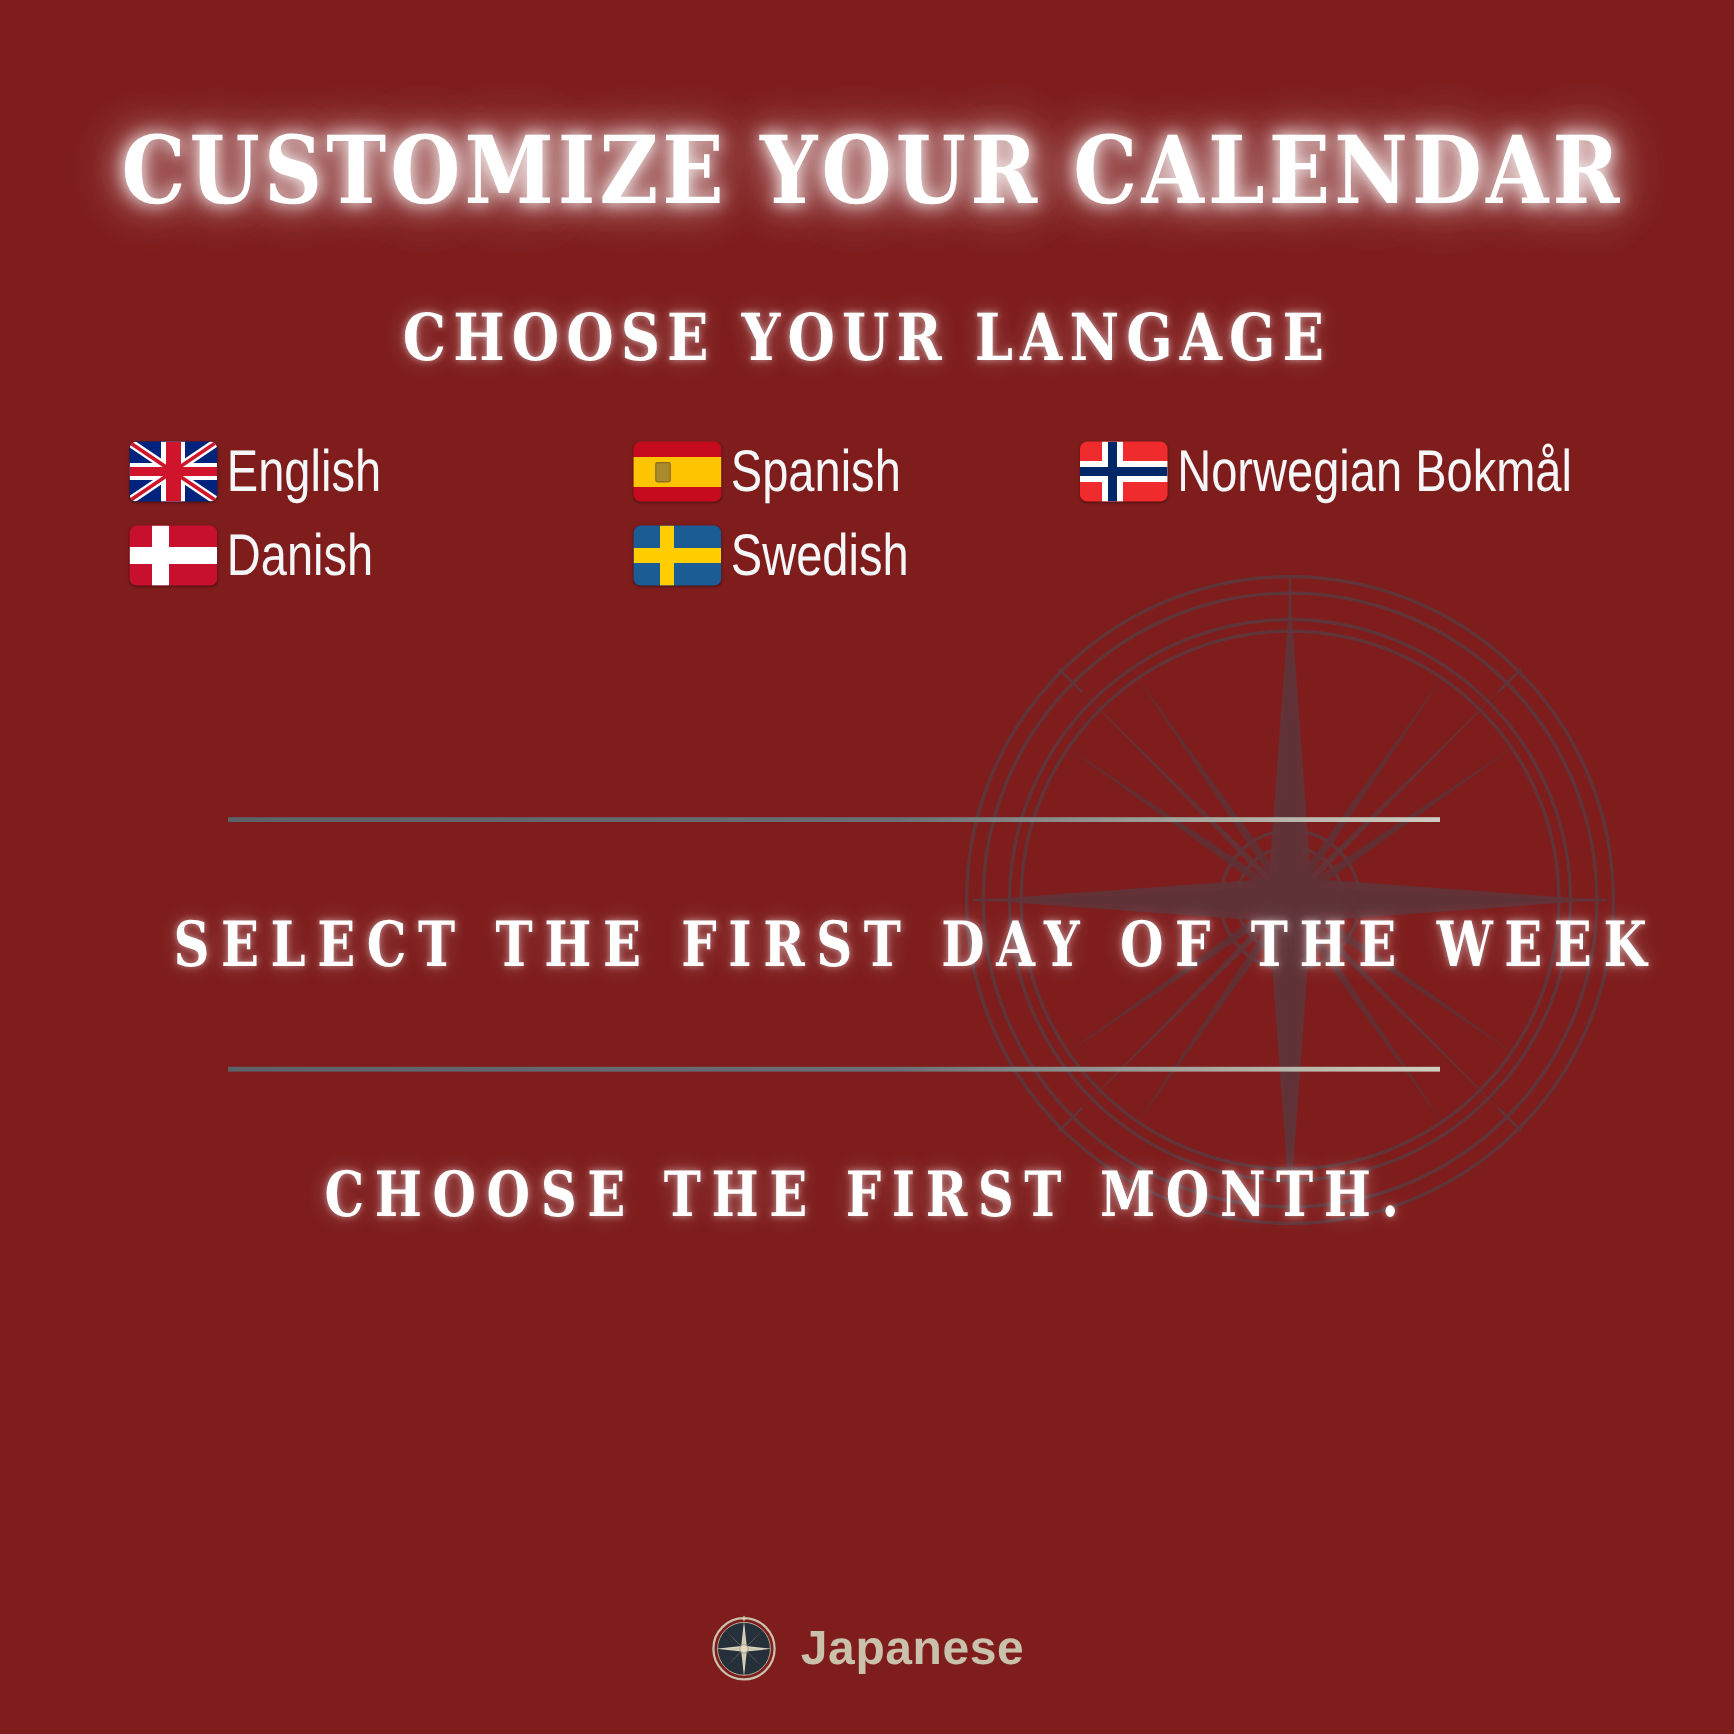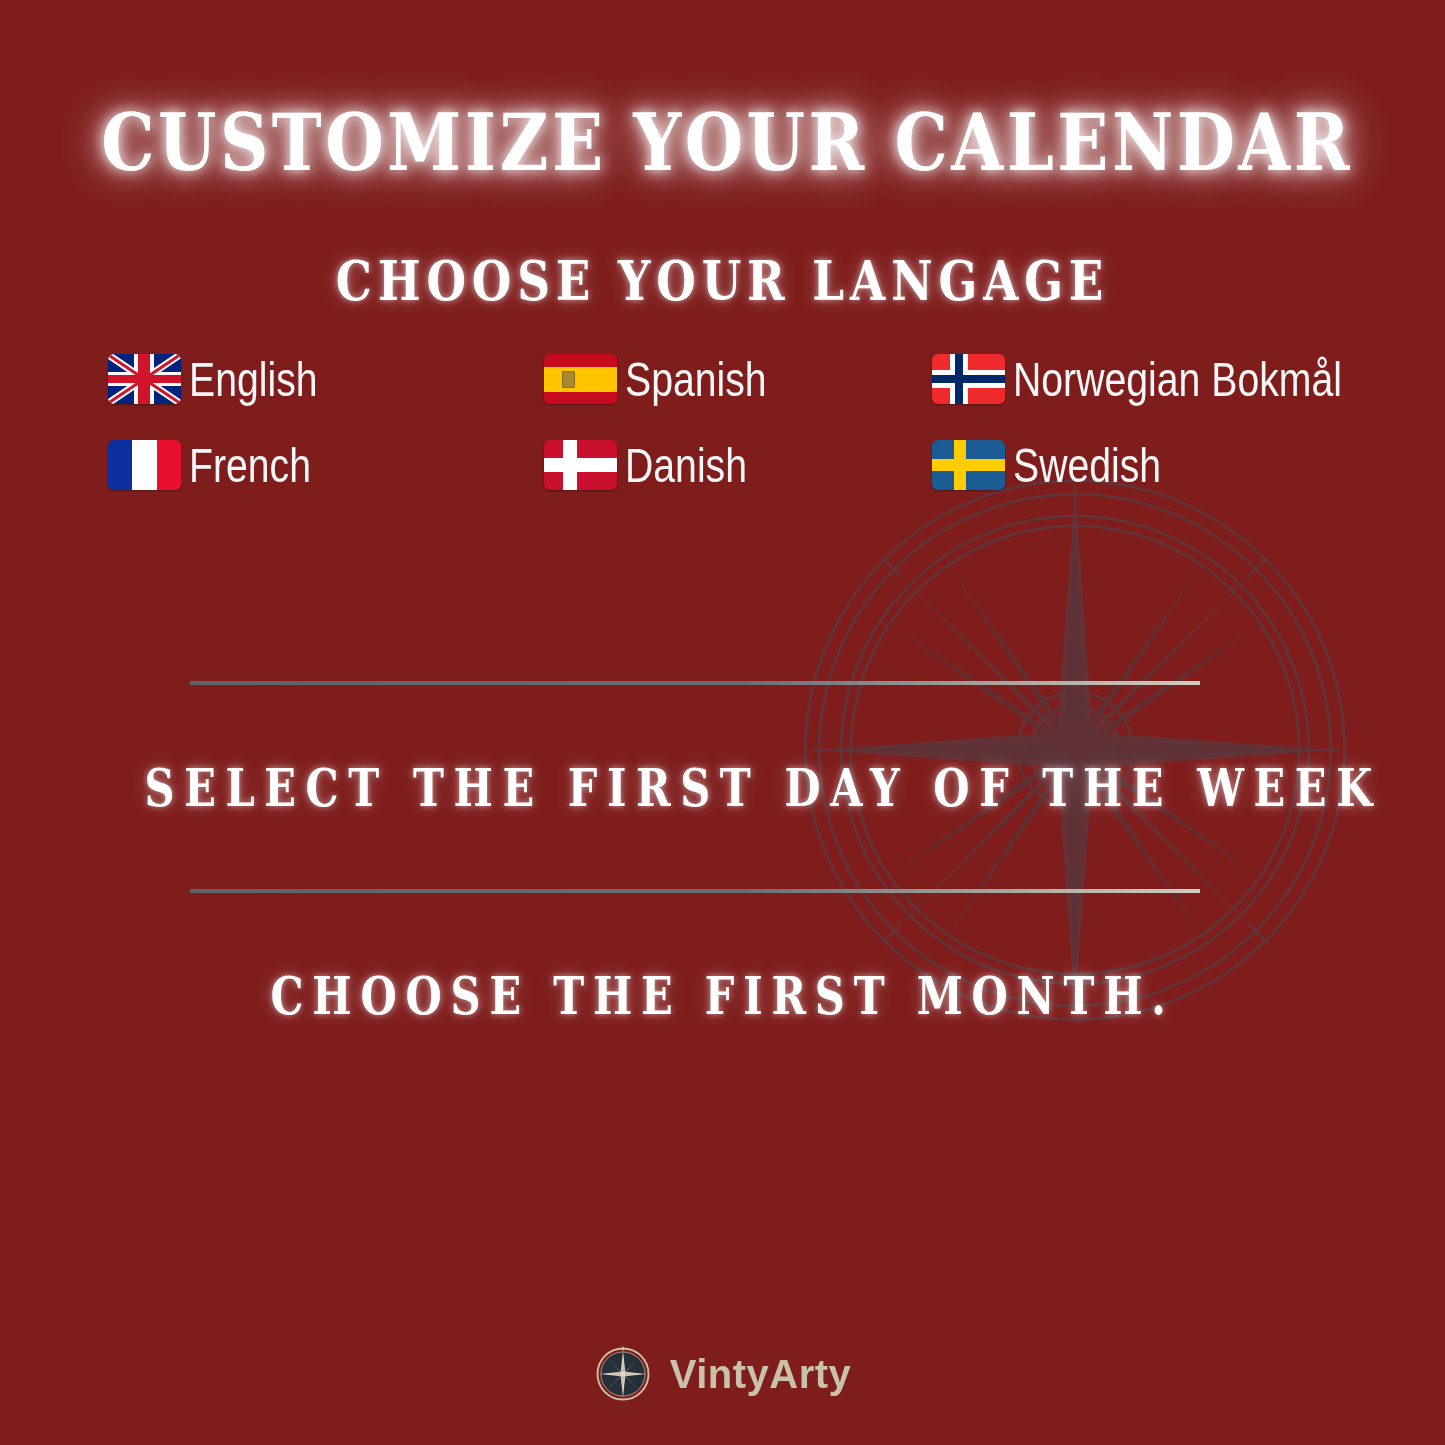--- a/index.html
+++ b/index.html
@@ -88,13 +88,12 @@
   #language-grid {
     position: absolute;
     left: 108px;
-    top: 344px;
+    top: 358px;
     width: 1270px;
     display: grid;
     grid-template-columns: 420px 372px 470px;
     grid-auto-rows: 70px;
     z-index: 3;
-    gap: 16px;
   }
   .lang-item {
     display: flex;

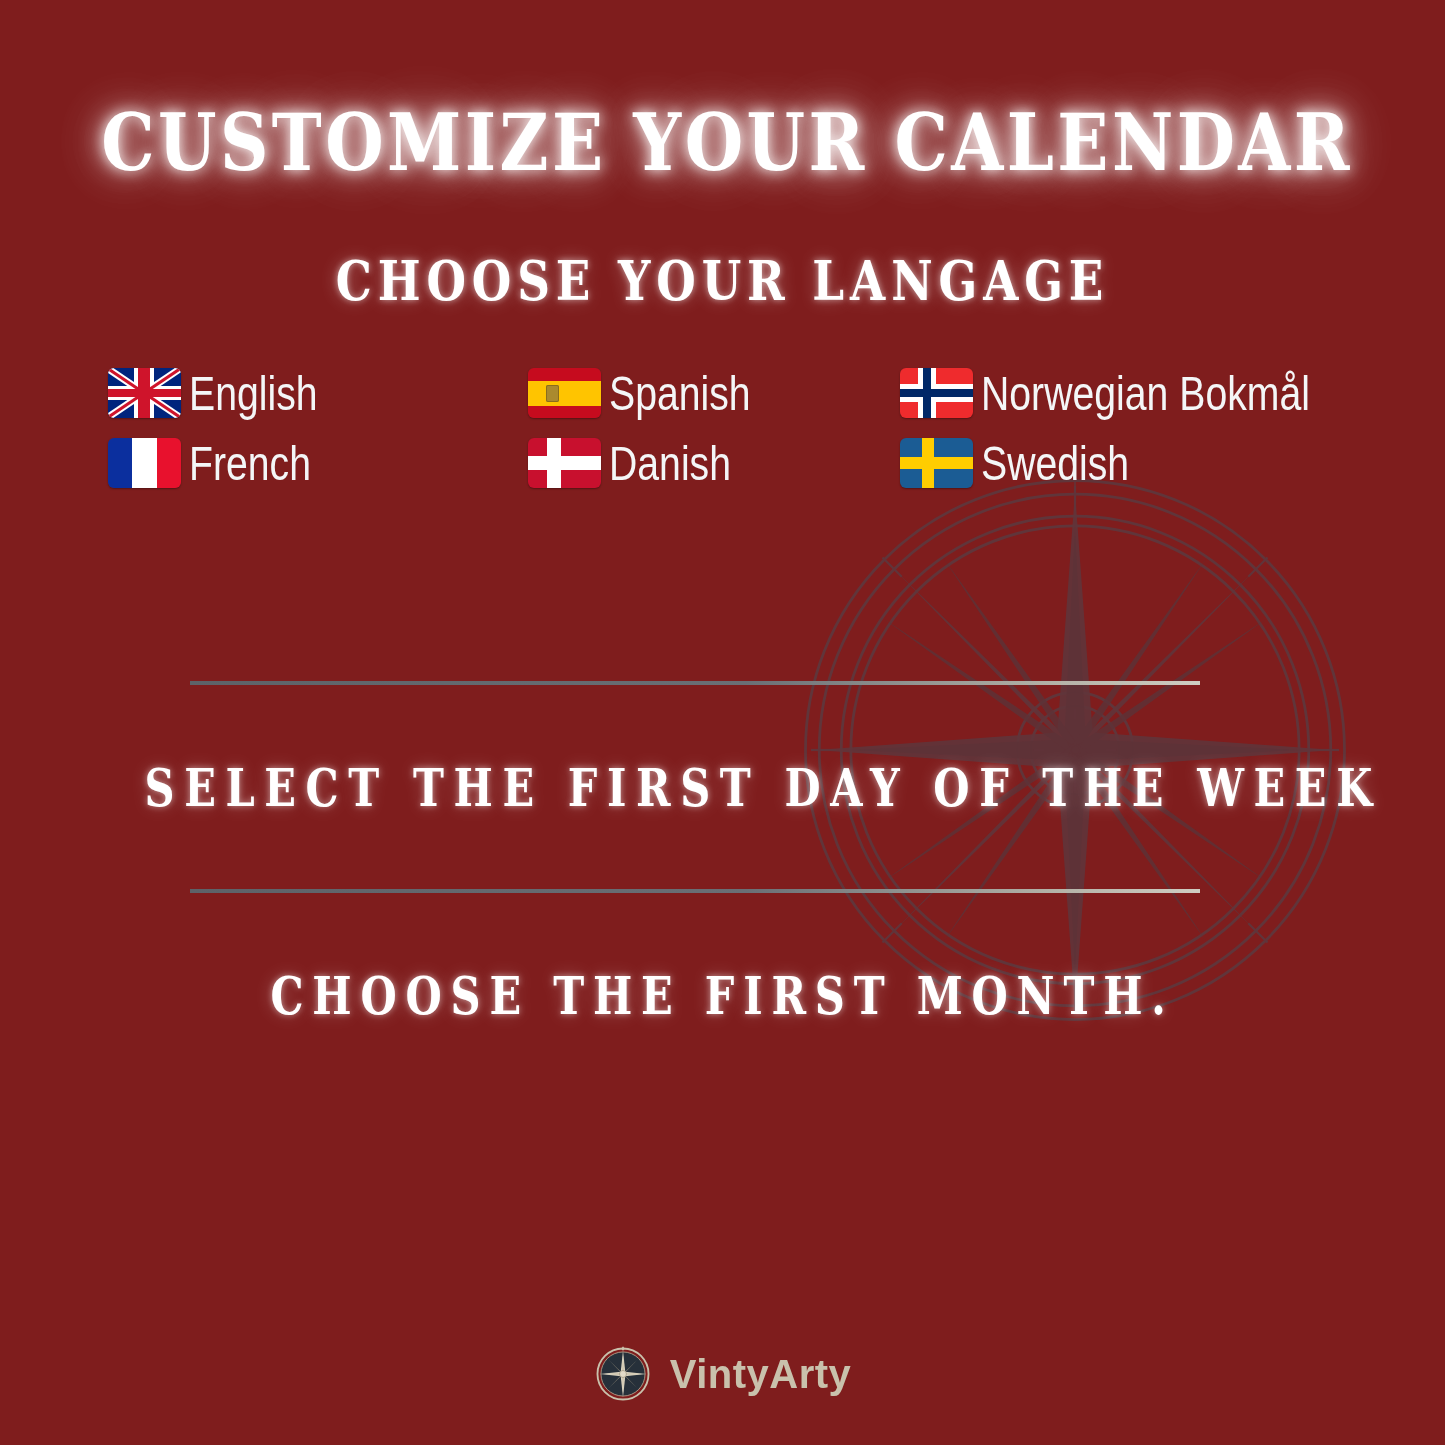--- a/index.html
+++ b/index.html
@@ -341,10 +341,6 @@
       <span class="lang-label">Norwegian Bokmål</span>
     </div>
 
-    <div class="lang-item">
-      <span class="flag flag-fr"></span>
-      <span class="lang-label">French</span>
-    </div>
     <div class="lang-item">
       <span class="flag flag-dk"></span>
       <span class="lang-label">Danish</span>

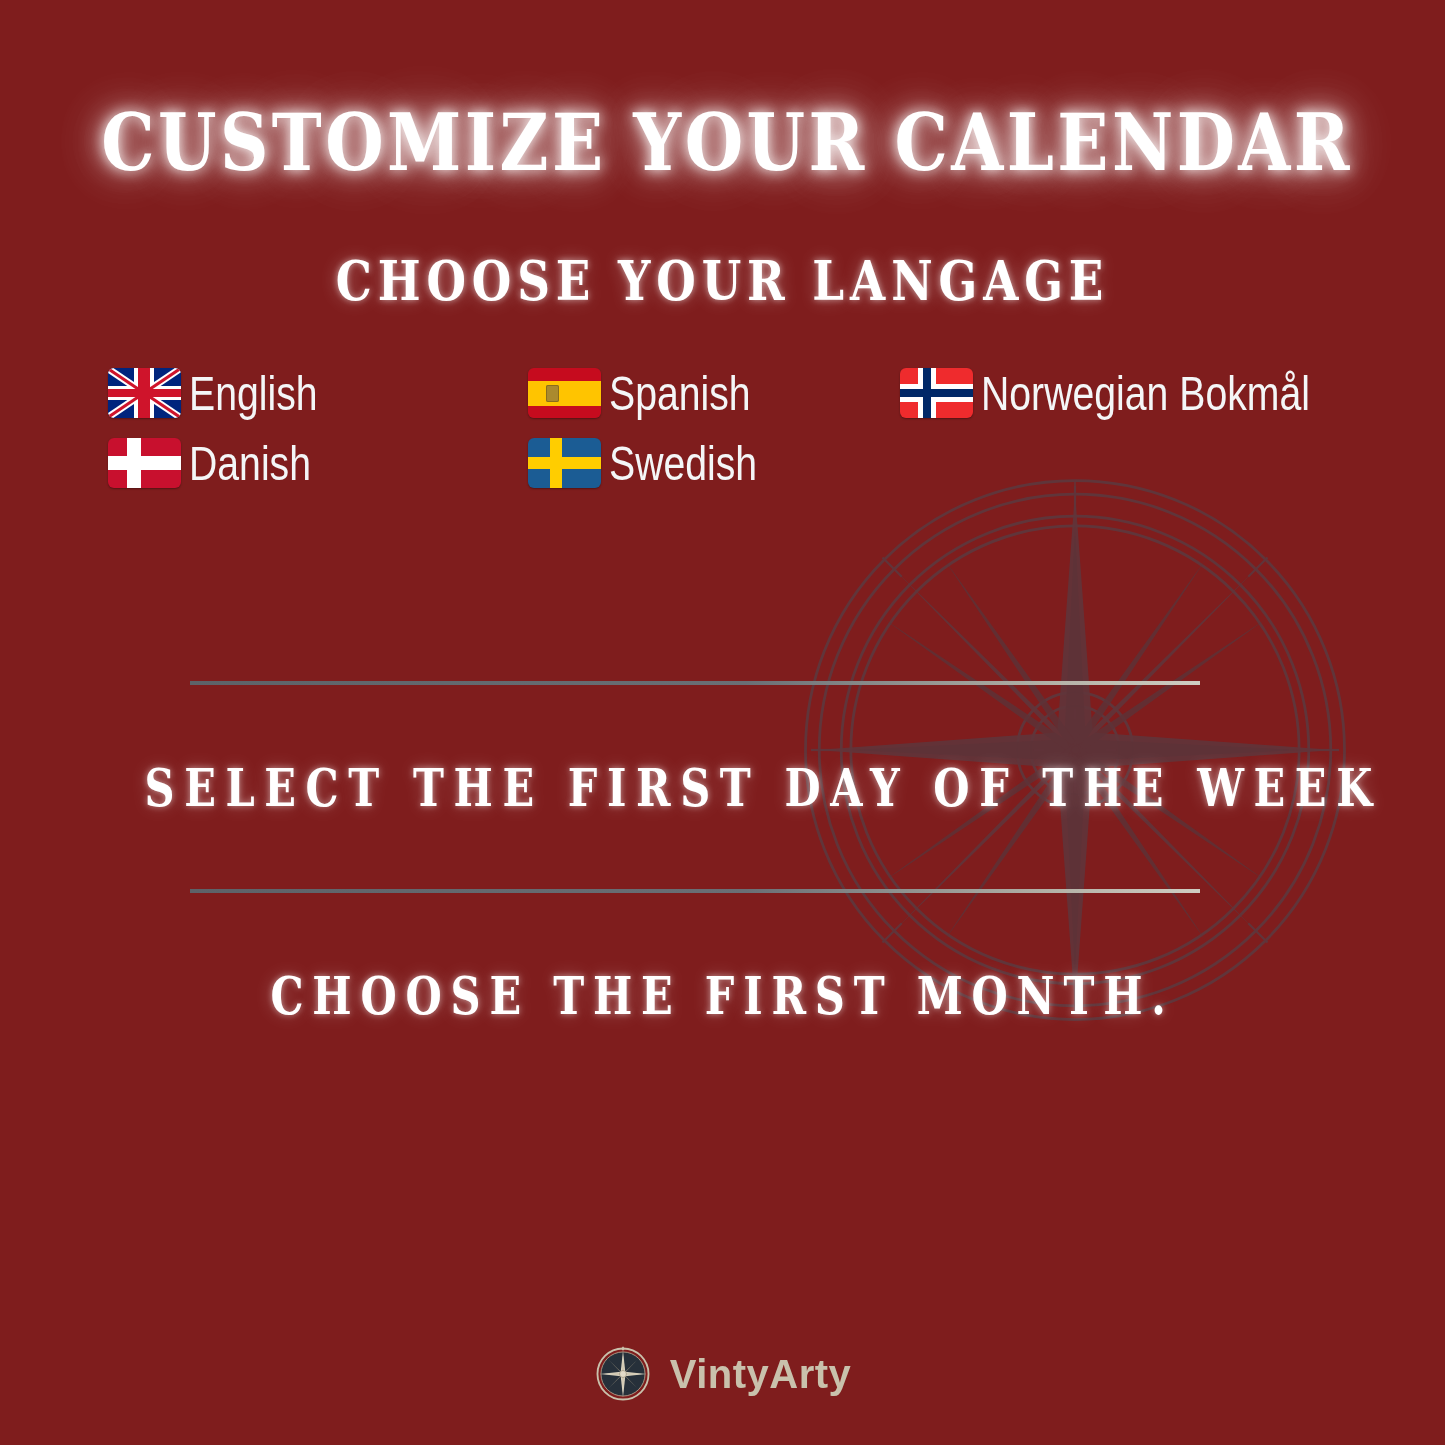--- a/index.html
+++ b/index.html
@@ -388,7 +388,7 @@
       <circle cx="50" cy="50" r="6" fill="none" stroke="#8d846e" stroke-width="1"></circle>
       <polygon points="50,2 53,7 50,10 47,7" fill="#cdc4ae"></polygon>
     </svg>
-    <span id="brand-name">VintyArty</span>
+    <span id="brand-name">Japanese</span>
   </div>
 
 </div>

